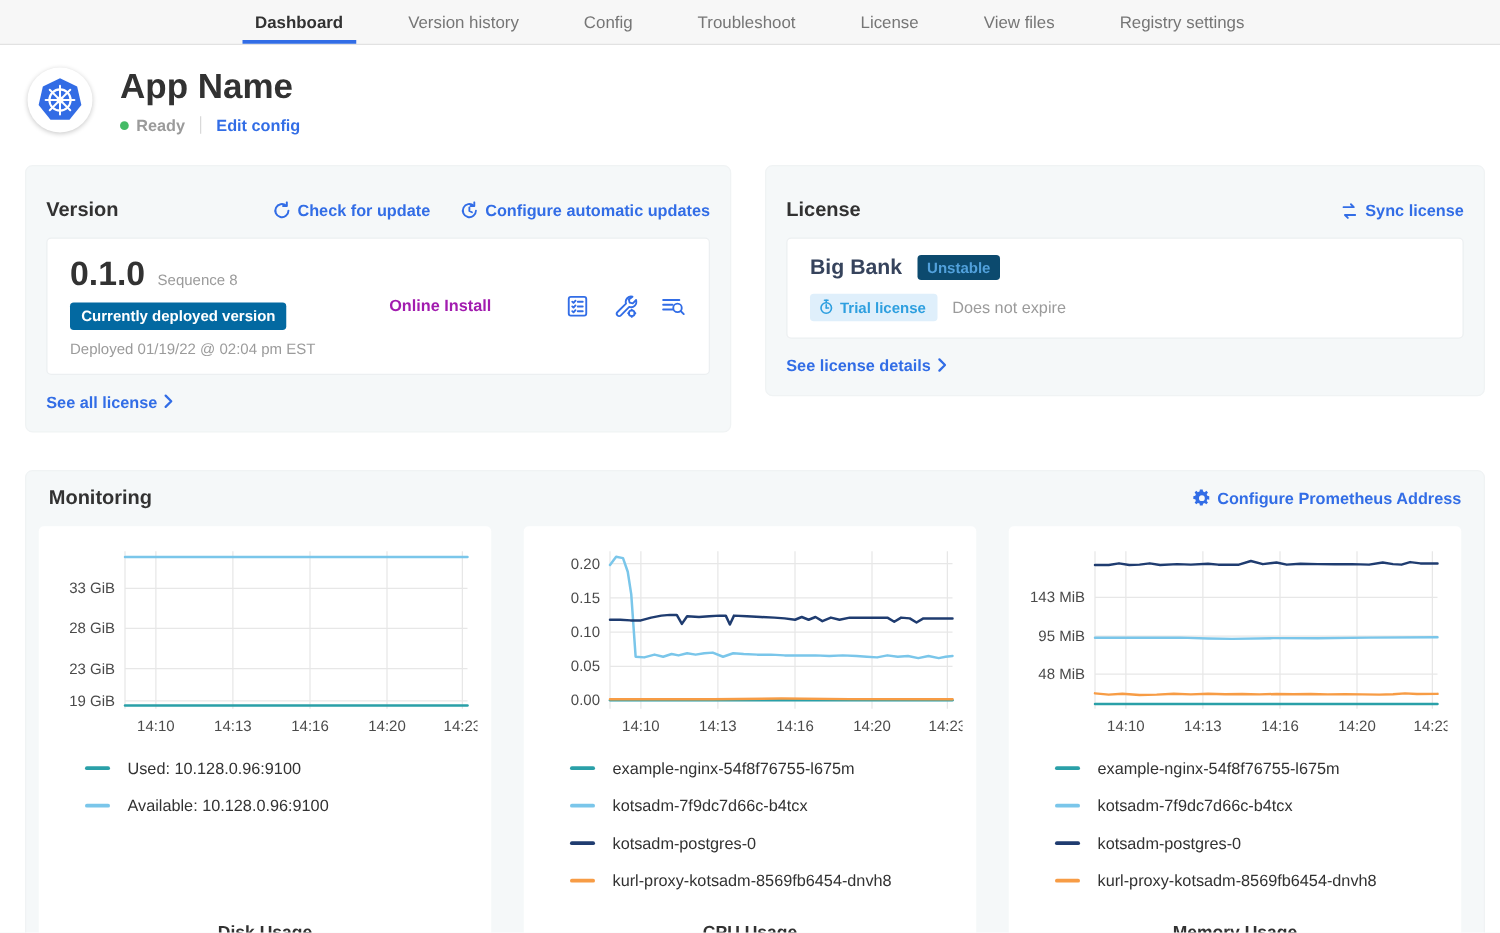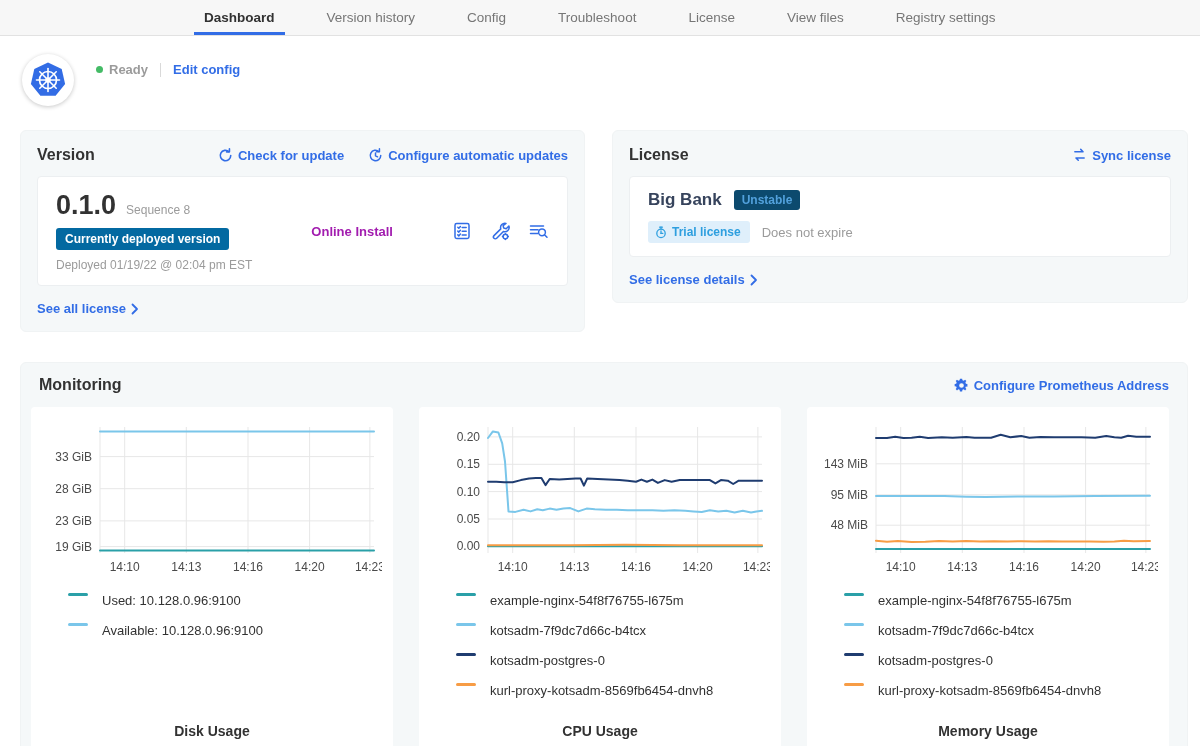--- a/index.html
+++ b/index.html
@@ -123,6 +123,7 @@
     </svg>
   </div>
   <div class="app-head-text">
+    <div class="app-title">App Name</div>
     <div class="app-status-row">
       <span class="status-dot"></span>
       <span class="status-text">Ready</span>

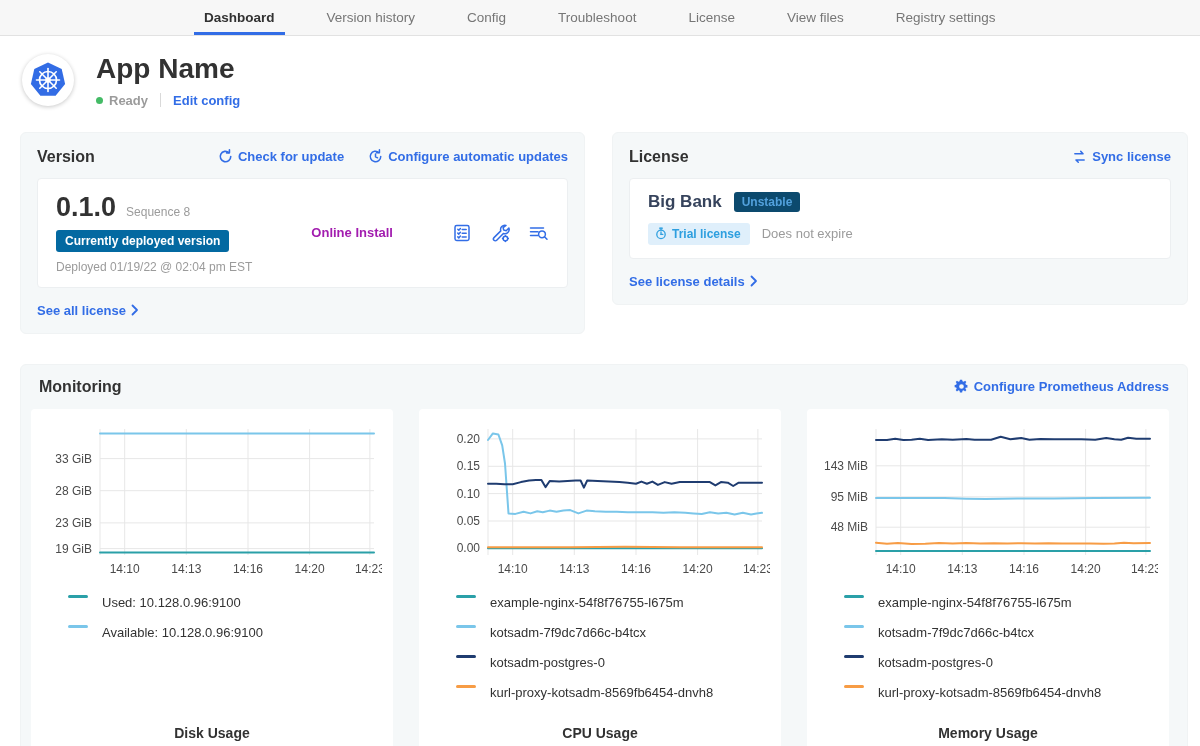--- a/index.html
+++ b/index.html
@@ -40,7 +40,7 @@
   }
   .panel-version { width:565px; }
   .panel-license { flex:1; }
-  .panel-head { display:flex; align-items:center; justify-content:space-between; }
+  .panel-head { display:flex; align-items:center; justify-content:space-between;margin-top:12px; }
   .panel-title { font-size:16px; font-weight:bold; color:#323232; }
   .panel-head-links { display:flex; align-items:center; gap:24px; }
   .white-card {

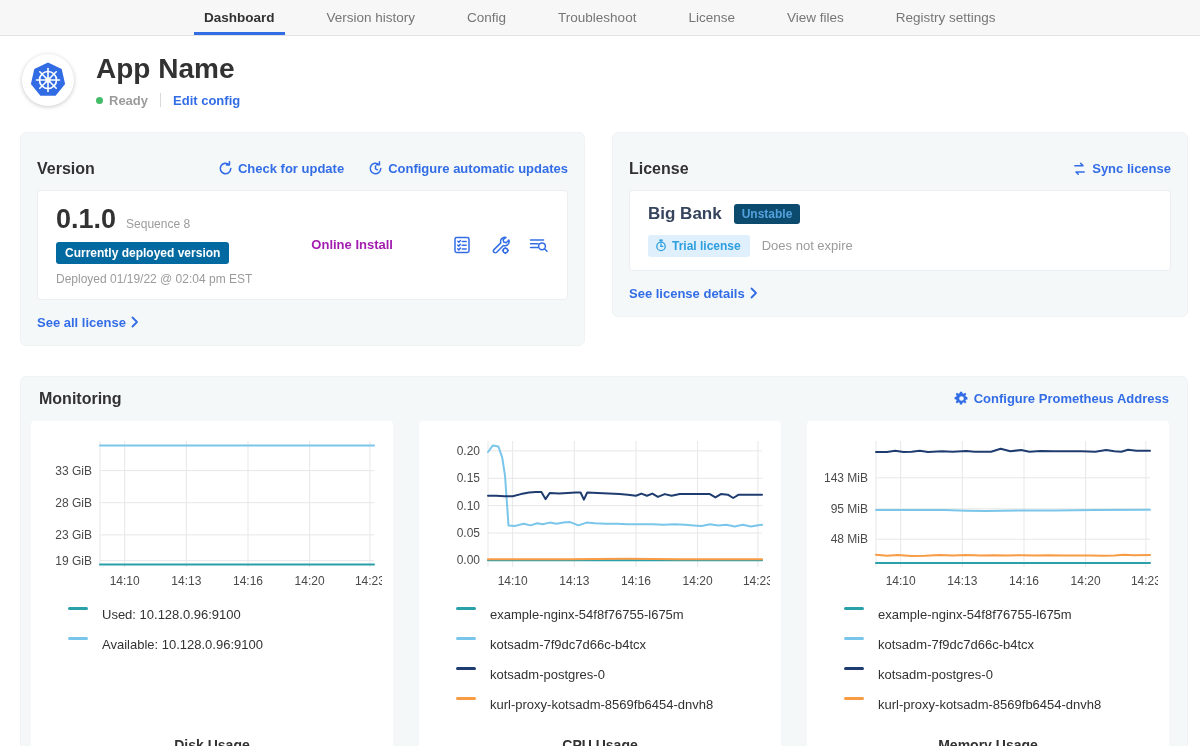--- a/index.html
+++ b/index.html
@@ -85,7 +85,7 @@
     display:flex; flex-direction:column;
   }
   .chart-legend { margin:12px 0 0 28px; }
-  .legend-item { display:flex; margin-bottom:15px; }
+  .legend-item { display:flex; align-items:center; margin-bottom:15px; }
   .legend-swatch { width:20px; height:3px; border-radius:2px; margin-right:14px; flex:none; }
   .legend-label { font-size:13px; color:#323232; }
   .chart-title { margin-top:auto; text-align:center; font-size:14px; font-weight:bold; color:#323232; padding:10px 0 6px 0; }

